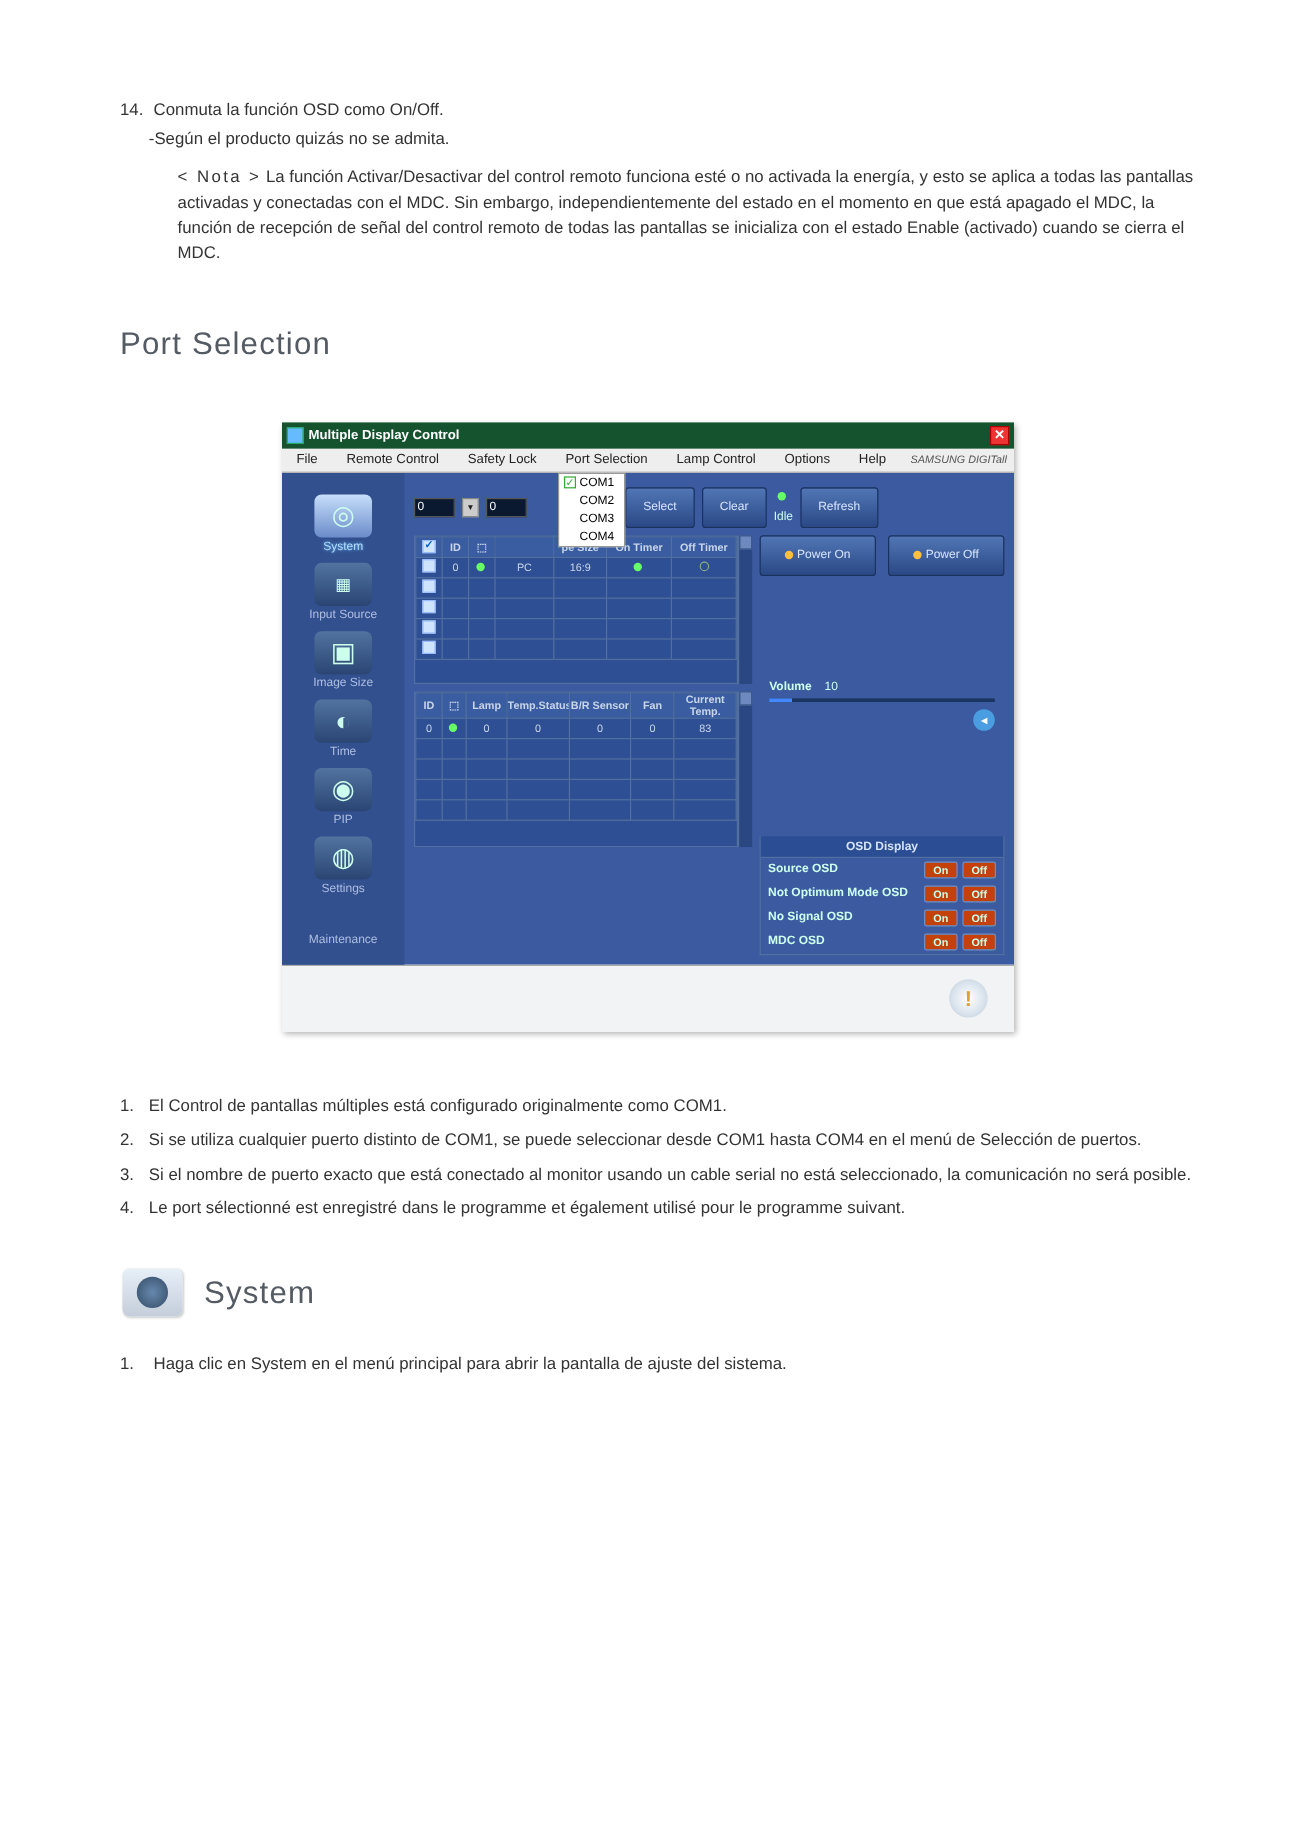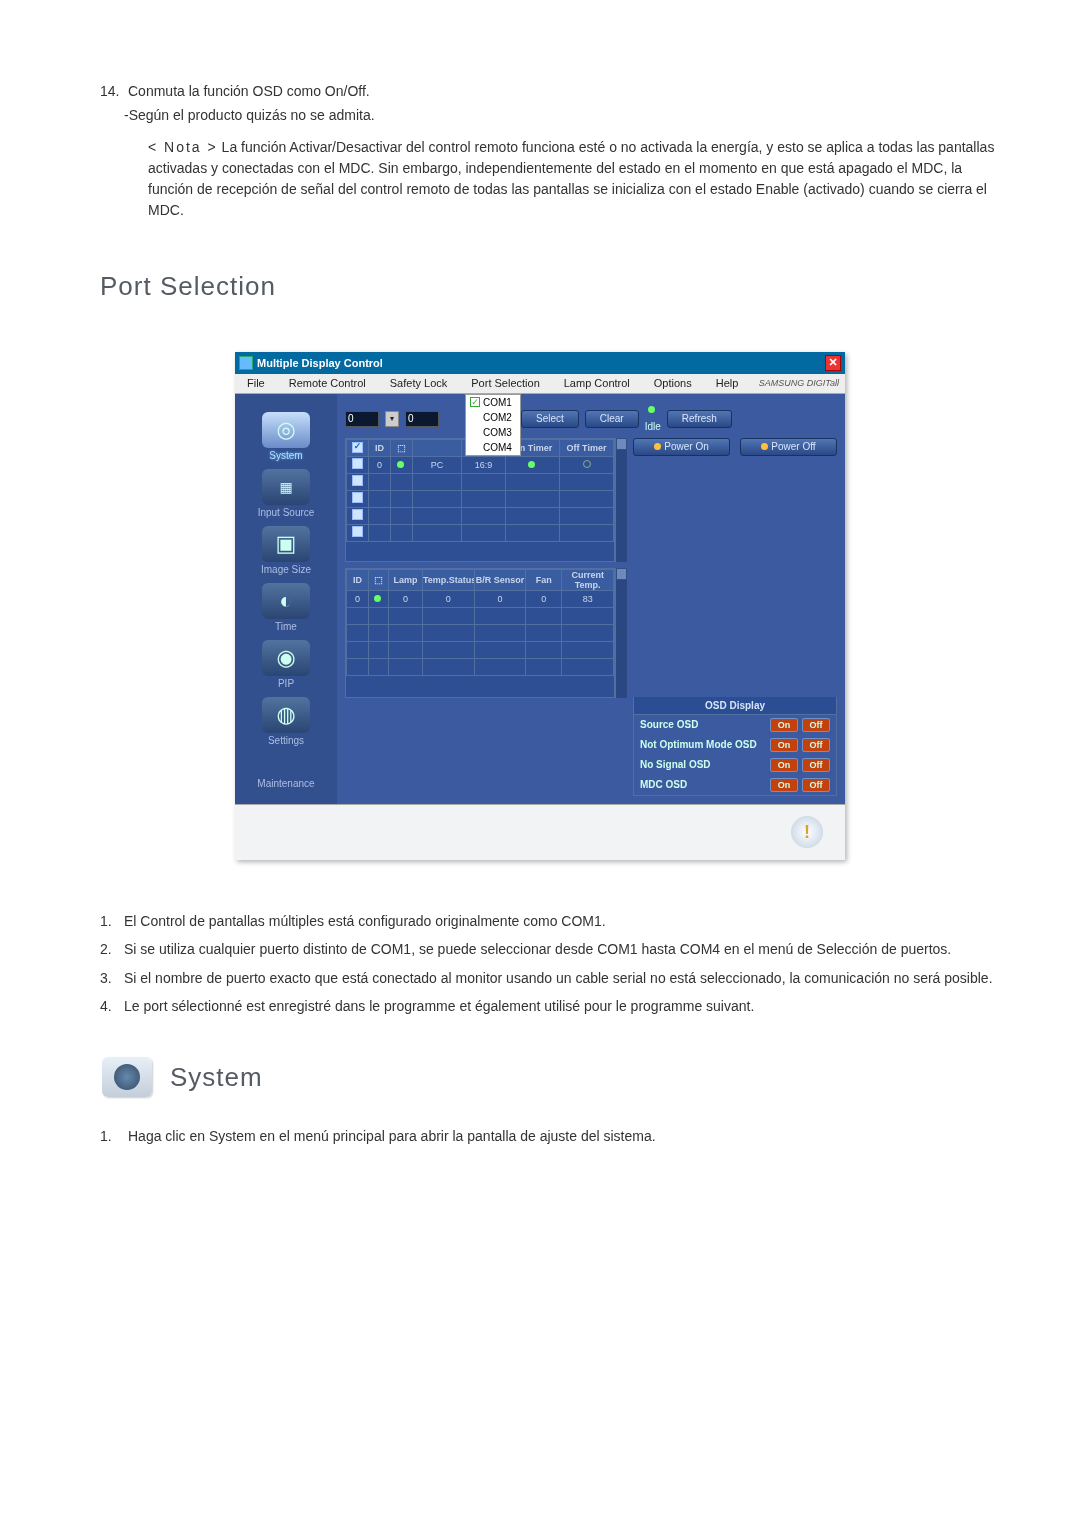--- a/index.html
+++ b/index.html
@@ -23,7 +23,7 @@
 
   
   .shot-wrap { width: 610px; margin: 0 auto 50px; box-shadow: 2px 2px 5px rgba(0,0,0,0.3); font-size: 10px; color: #cfe; }
-  .titlebar { height: 22px; background: #0369a1; display:flex; align-items:center; padding:0 4px; justify-content:space-between; }
+  .titlebar { height: 22px; background: #14532d; display:flex; align-items:center; padding:0 4px; justify-content:space-between; }
   .titlebar .t-left { display:flex; align-items:center; gap:4px; }
   .titlebar .t-icon { width:14px;height:14px;background:#6bf;border:1px solid #2a6; }
   .titlebar .t-title { color:#fff; font-weight:bold; font-size:11px;}

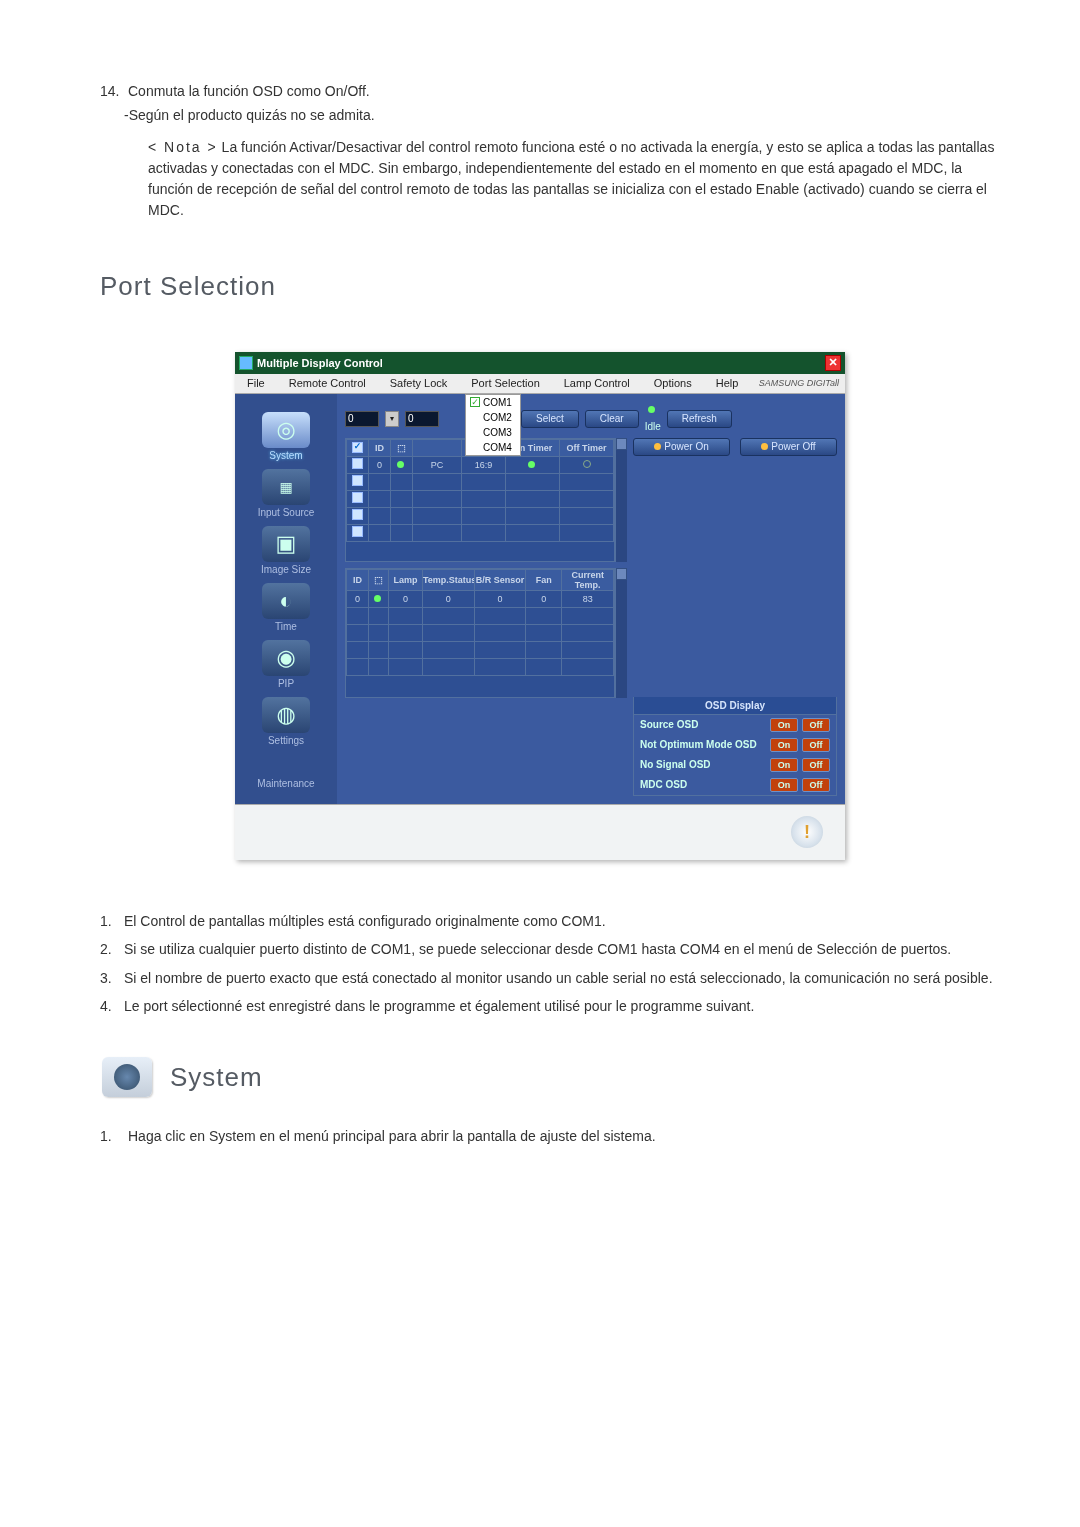--- a/index.html
+++ b/index.html
@@ -46,7 +46,7 @@
   .row { display:flex; align-items:center; gap:6px;}
   .idbox { width:34px;height:16px;background:#0a1830;border:1px solid #555;color:#fff;font-size:10px;padding-left:2px;display:flex;align-items:center;}
   .dd-caret { width:14px;height:16px;background:#ccc;border:1px solid #888;font-size:8px;display:flex;align-items:center;justify-content:center;color:#222;}
-  .btn { height:18px;background:linear-gradient(#5176b5,#2a4885);border:1px solid #1a3260;border-radius:3px;color:#d8e6ff;font-size:10px;padding:0 14px;display:inline-flex;align-items:center;justify-content:center;}
+  .btn { height:18px;background:linear-gradient(#5176b5,#2a4885);border:1px solid #1a3260;border-radius:3px;color:#d8e6ff;font-size:10px;padding:16px 14px;display:inline-flex;align-items:center;justify-content:center;}
   .led-o { width:7px;height:7px;border-radius:50%;background:#ffbf3f;display:inline-block;margin-right:3px;}
   .led-g { width:7px;height:7px;border-radius:50%;background:#6f6;display:inline-block;margin-right:3px;}
   .topctl { display:flex;align-items:center;gap:8px;flex-direction:column;}

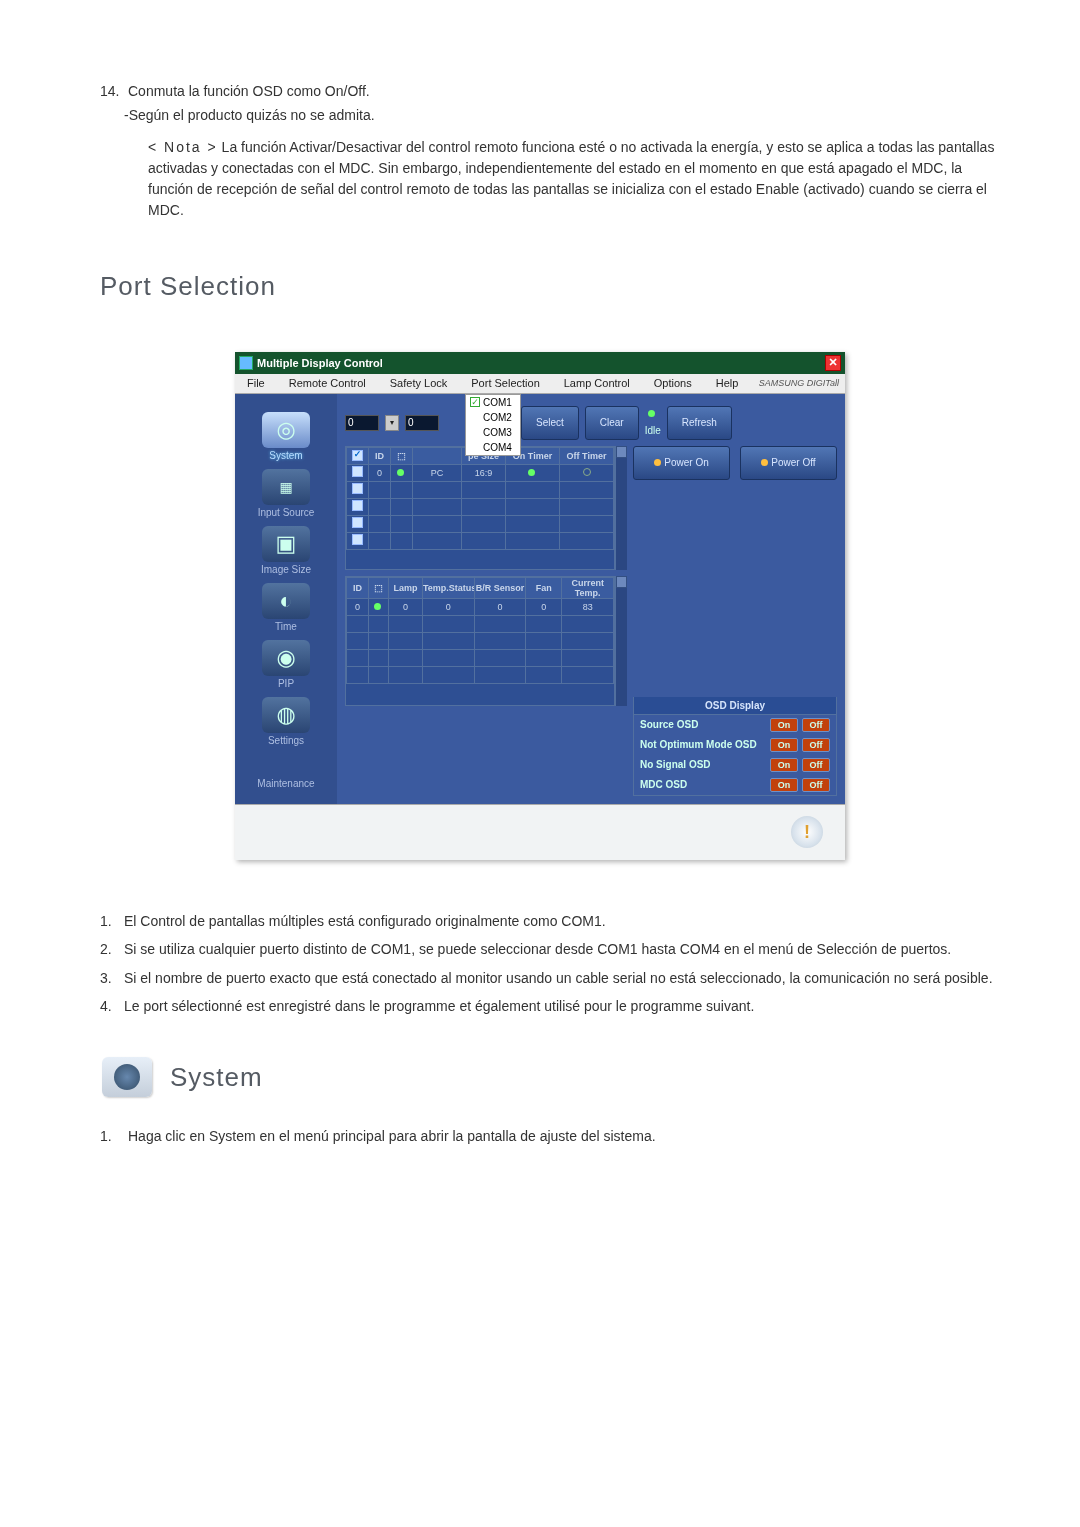--- a/index.html
+++ b/index.html
@@ -366,6 +366,16 @@
                 <span>Power Off</span>
               </div>
           </div>
+          <div class="vol-box">
+            <span class="vol-label">Volume</span>
+            <span class="vol-val">10</span>
+            <div class="vol-bar">
+                <div class="fill"></div>
+              </div>
+            <div style="display:flex">
+                <div class="vol-spk">◄</div>
+              </div>
+          </div>
           <div class="osd-box">
             <div class="osd-title">OSD Display</div>
             <div class="osd-row">

